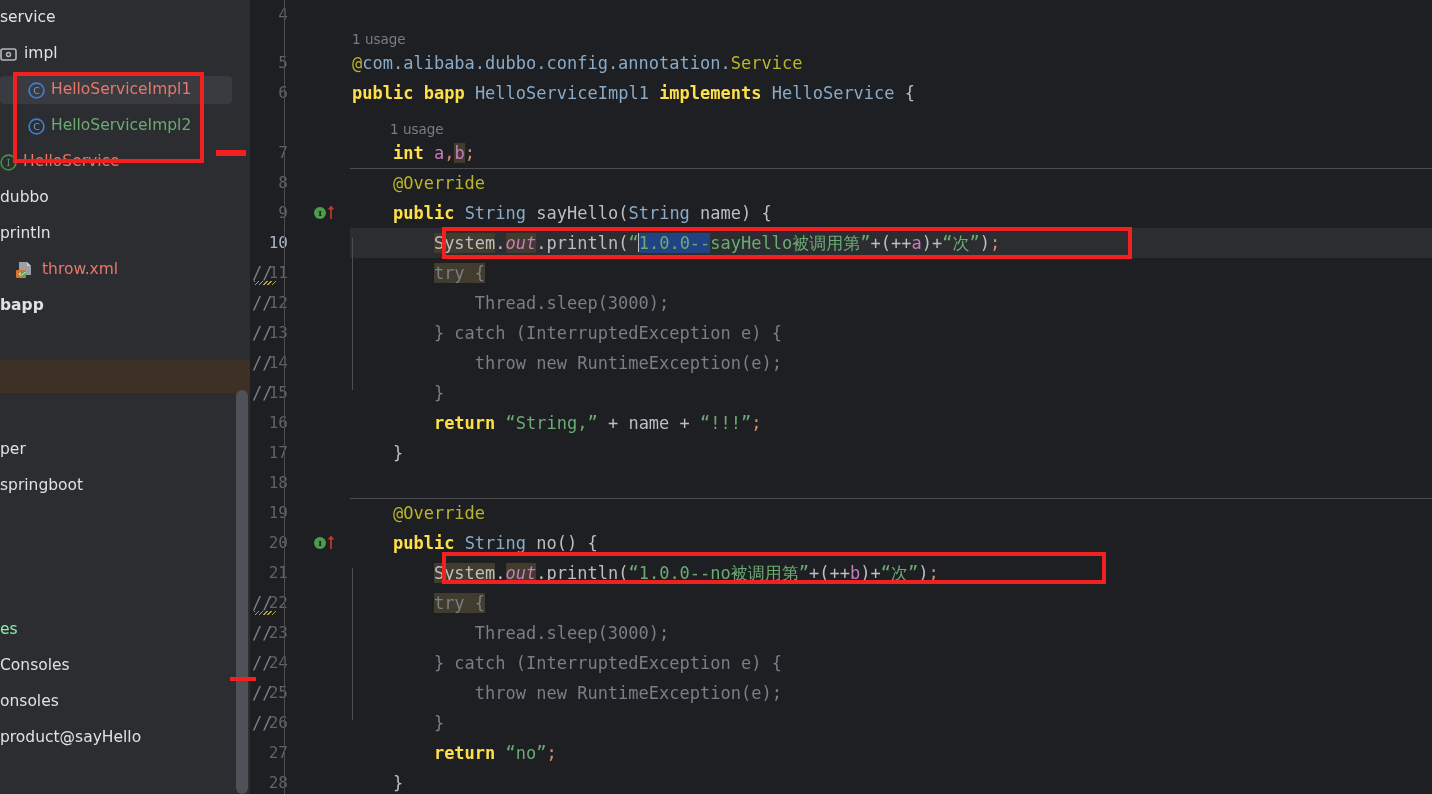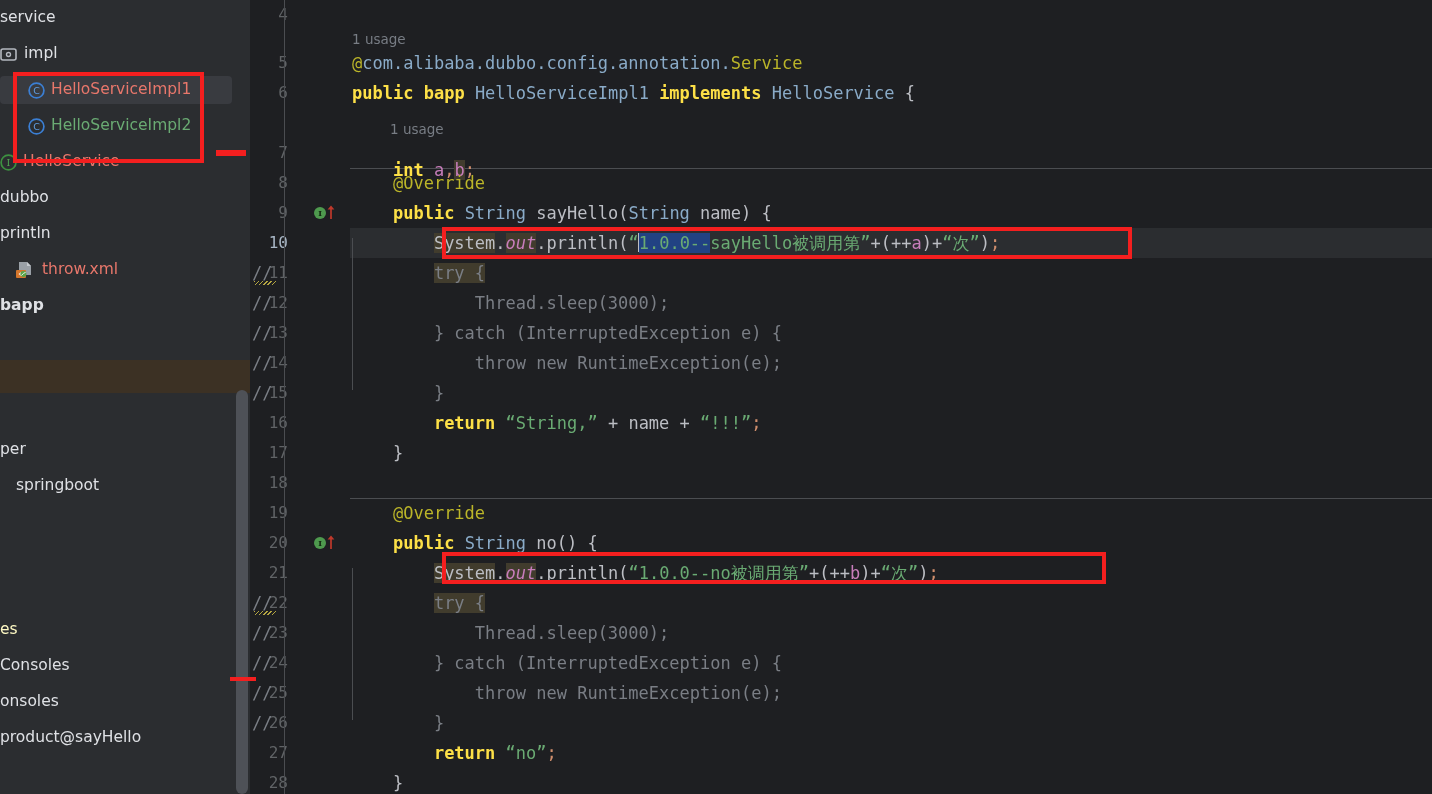--- a/index.html
+++ b/index.html
@@ -269,7 +269,7 @@
         <div class="usage" style="top: 116px; left: 140px;">1 usage</div>
         <div class="code-row" style="top: 48px;"><span class="ann">@</span><span class="cls">com.alibaba.dubbo.config.annotation.</span><span class="ann">Service</span></div>
         <div class="code-row" style="top: 78px;"><span class="kw">public</span><span class="plain"> </span><span class="kw">bapp</span><span class="plain"> </span><span class="cls">HelloServiceImpl1</span><span class="plain"> </span><span class="kw">implements</span><span class="plain"> </span><span class="cls">HelloService</span><span class="plain"> {</span></div>
-        <div class="code-row" style="top: 155px;"><span class="plain">    </span><span class="kw">int</span><span class="plain"> </span><span class="fld">a</span><span class="semi">,</span><span class="fld hl-ident">b</span><span class="semi">;</span></div>
+        <div class="code-row" style="top: 138px;"><span class="plain">    </span><span class="kw">int</span><span class="plain"> </span><span class="fld">a</span><span class="semi">,</span><span class="fld hl-ident">b</span><span class="semi">;</span></div>
         <div class="code-row" style="top: 168px;"><span class="plain">    </span><span class="ann">@Override</span></div>
         <div class="code-row" style="top: 198px;"><span class="plain">    </span><span class="kw">public</span><span class="plain"> </span><span class="cls">String</span><span class="plain"> </span><span class="typ">sayHello</span><span class="plain">(</span><span class="cls">String</span><span class="plain"> name</span><span class="plain">) {</span></div>
         <div class="code-row" style="top: 228px;"><span class="plain">        </span><span class="plain hl-ident">System</span><span class="plain">.</span><span class="stat hl-ident">out</span><span class="plain">.</span><span class="typ">println</span><span class="plain">(</span><span class="str">“</span><span class="caret-bar"></span><span class="str sel">1.0.0--</span><span class="str">sayHello被调用第”</span><span class="plain">+(++</span><span class="fld">a</span><span class="plain">)+</span><span class="str">“次”</span><span class="plain">)</span><span class="semi">;</span></div>

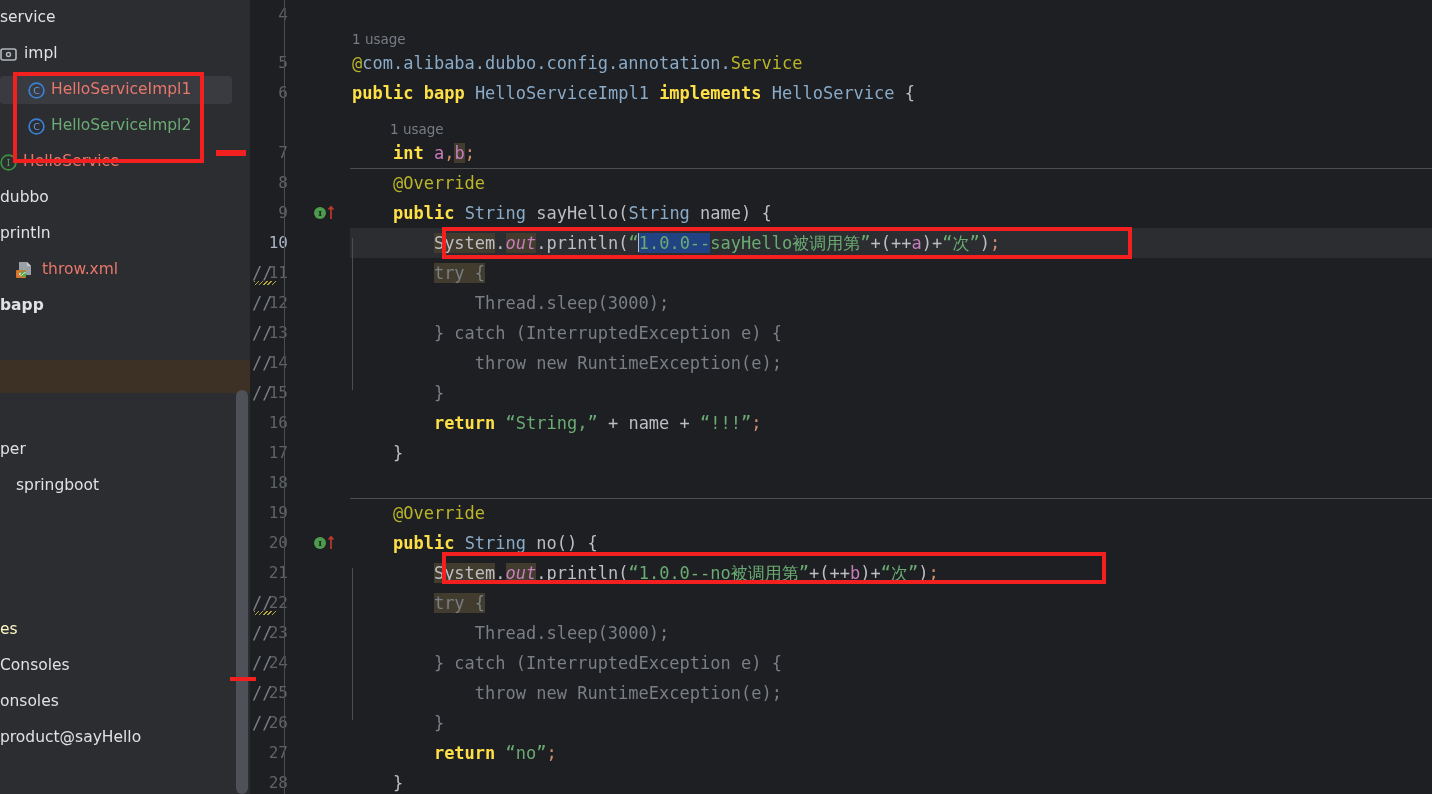--- a/index.html
+++ b/index.html
@@ -195,7 +195,7 @@
         <div class="tree-item" style="left: 0px; top: 43px;">
           <span class="lbl" style="color: rgb(223, 225, 229);">per</span>
         </div>
-        <div class="tree-item" style="left: 0px; top: 79px; margin-left: 16px;">
+        <div class="tree-item" style="left: 0px; top: 79px;">
           <span class="lbl" style="color: rgb(223, 225, 229);">springboot</span>
         </div>
         <div class="tree-item" style="left: 0px; top: 223px;">

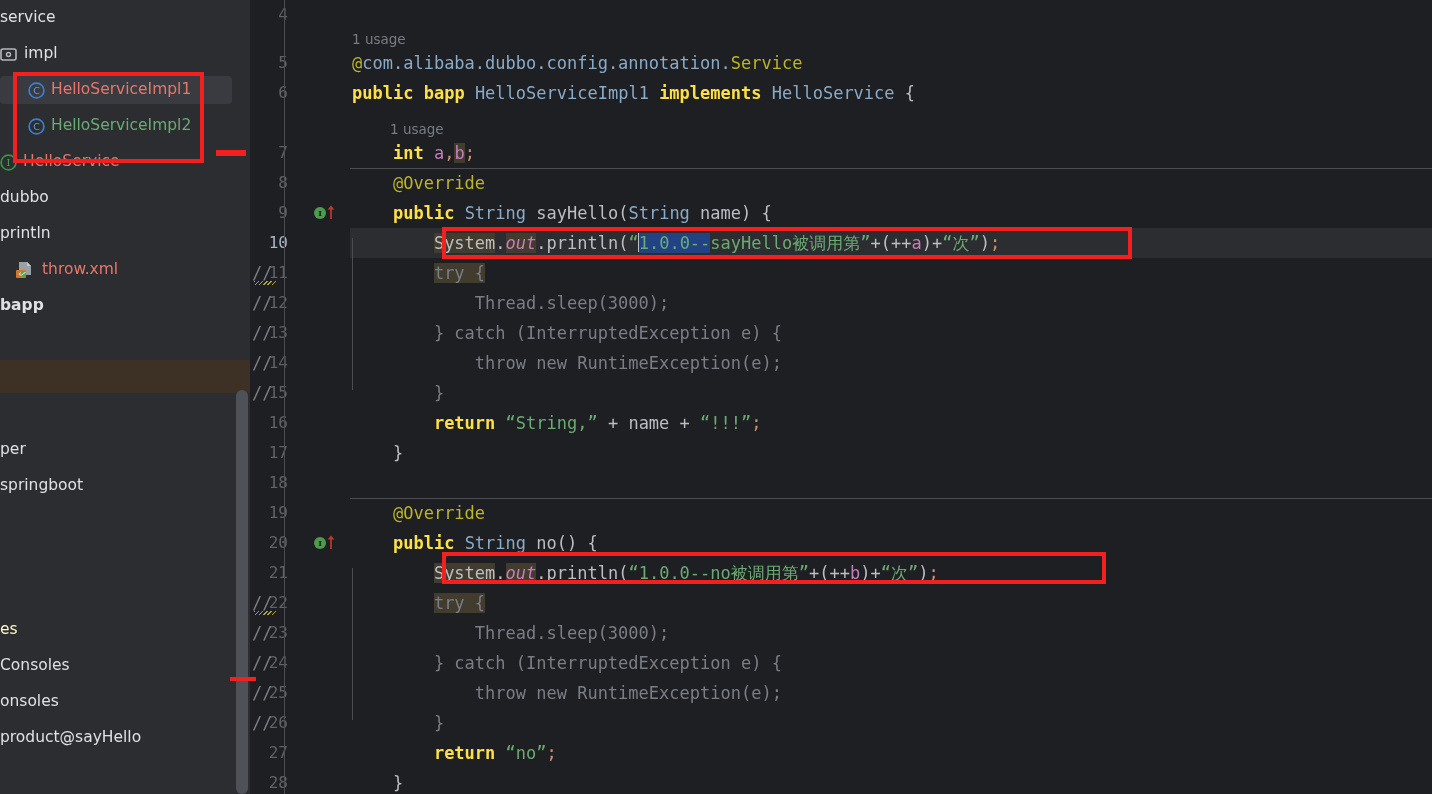--- a/index.html
+++ b/index.html
@@ -199,7 +199,7 @@
           <span class="lbl" style="color: rgb(223, 225, 229);">springboot</span>
         </div>
         <div class="tree-item" style="left: 0px; top: 223px;">
-          <span class="lbl" style="color: #fef9c3;">es</span>
+          <span class="lbl" style="color: #86efac;">es</span>
         </div>
         <div class="tree-item" style="left: 0px; top: 259px;">
           <span class="lbl" style="color: rgb(223, 225, 229);">Consoles</span>

